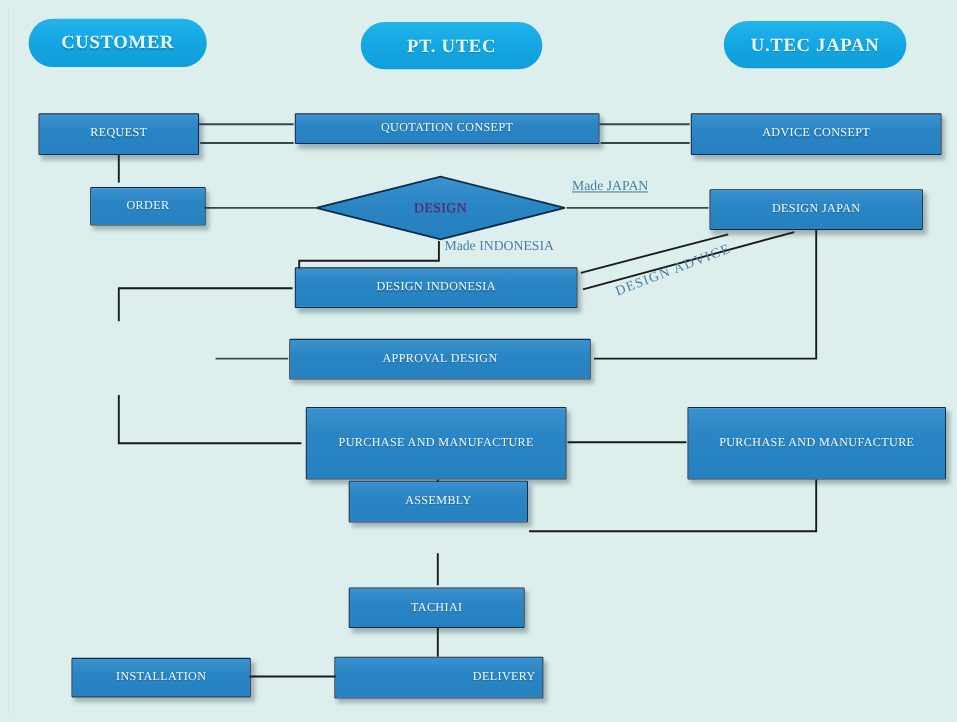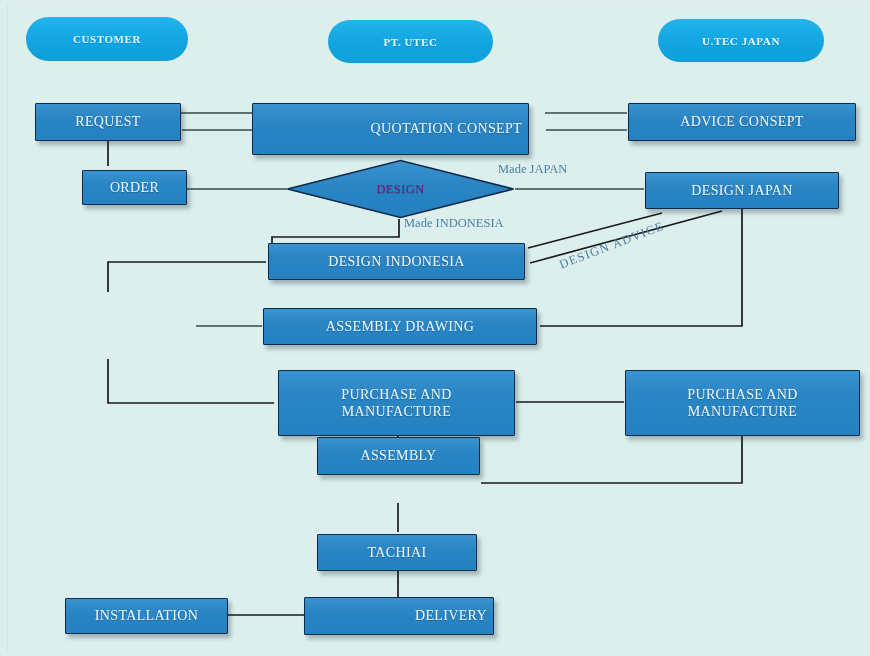--- a/index.html
+++ b/index.html
@@ -36,7 +36,7 @@
     display: flex;
     align-items: center;
     justify-content: center;
-    font-size: 11px;
+    font-size: 17px;
     font-weight: bold;
     letter-spacing: 0.6px;
     text-shadow: 0 1px 1px rgba(0,0,0,.18);

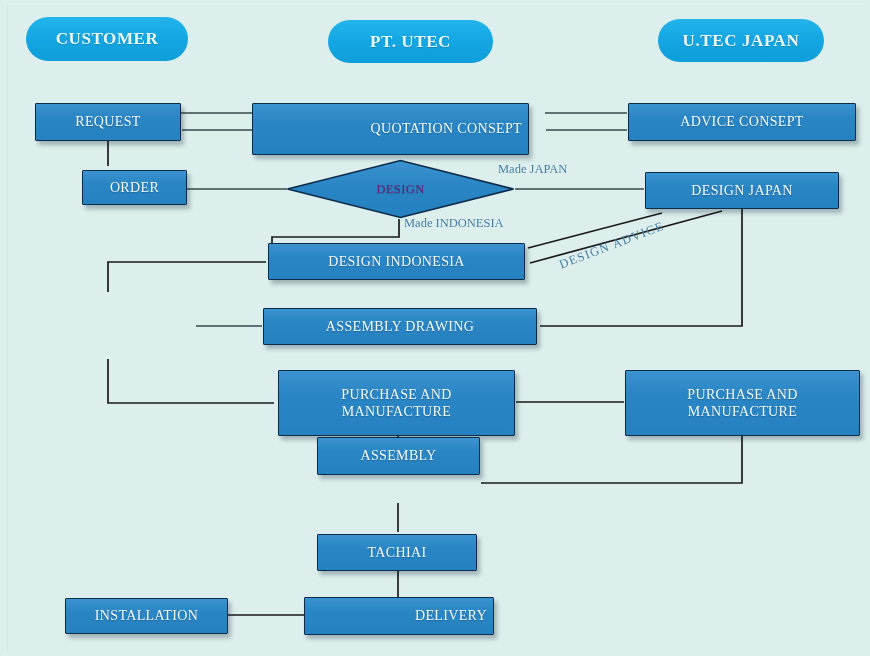--- a/index.html
+++ b/index.html
@@ -54,7 +54,7 @@
     align-items: center;
     justify-content: center;
     text-align: center;
-    font-size: 14px;
+    font-size: 11px;
     letter-spacing: 0.35px;
     box-shadow: 3px 4px 4px rgba(20,40,55,.30);
     text-shadow: 0 1px 1px rgba(0,0,0,.25);

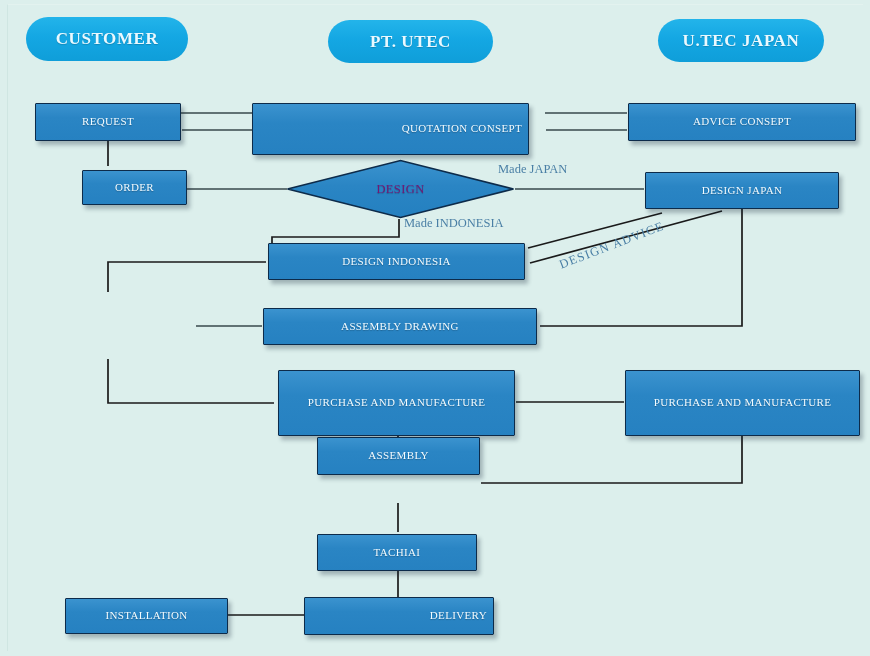--- a/index.html
+++ b/index.html
@@ -180,7 +180,7 @@
     <span>REQUEST</span>
   </div>
 
-  <div class="node" style="left:252px; top:103px; width:277px; height:52px;justify-content:flex-end;">
+  <div class="node" style="left:268px; top:103px; width:277px; height:28px;">
     <span>QUOTATION CONSEPT</span>
   </div>
 

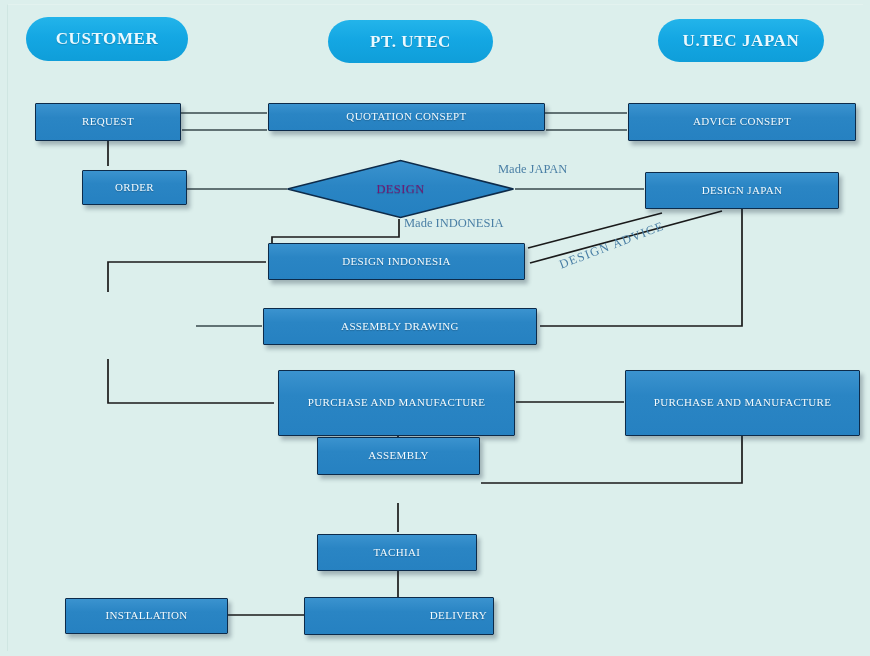--- a/index.html
+++ b/index.html
@@ -243,7 +243,7 @@
     <span>INSTALLATION</span>
   </div>
 
-  <div class="edge-label" style="left:498px; top:162px;">Made JAPAN</div>
+  <div class="edge-label" style="left:520px; top:162px;text-decoration:underline;">Made JAPAN</div>
 
   <div class="edge-label" style="left:404px; top:216px;">Made INDONESIA</div>
 

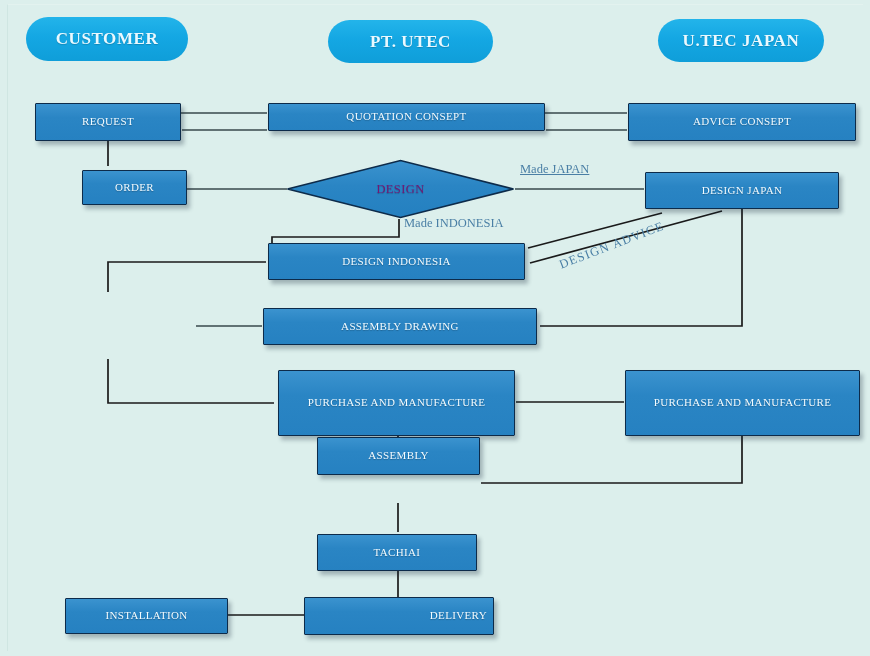--- a/index.html
+++ b/index.html
@@ -216,7 +216,7 @@
 
 
   <div class="node" style="left:263px; top:308px; width:274px; height:37px;">
-    <span>ASSEMBLY DRAWING</span>
+    <span>APPROVAL DESIGN</span>
   </div>
 
   <div class="node" style="left:278px; top:370px; width:237px; height:66px;">

